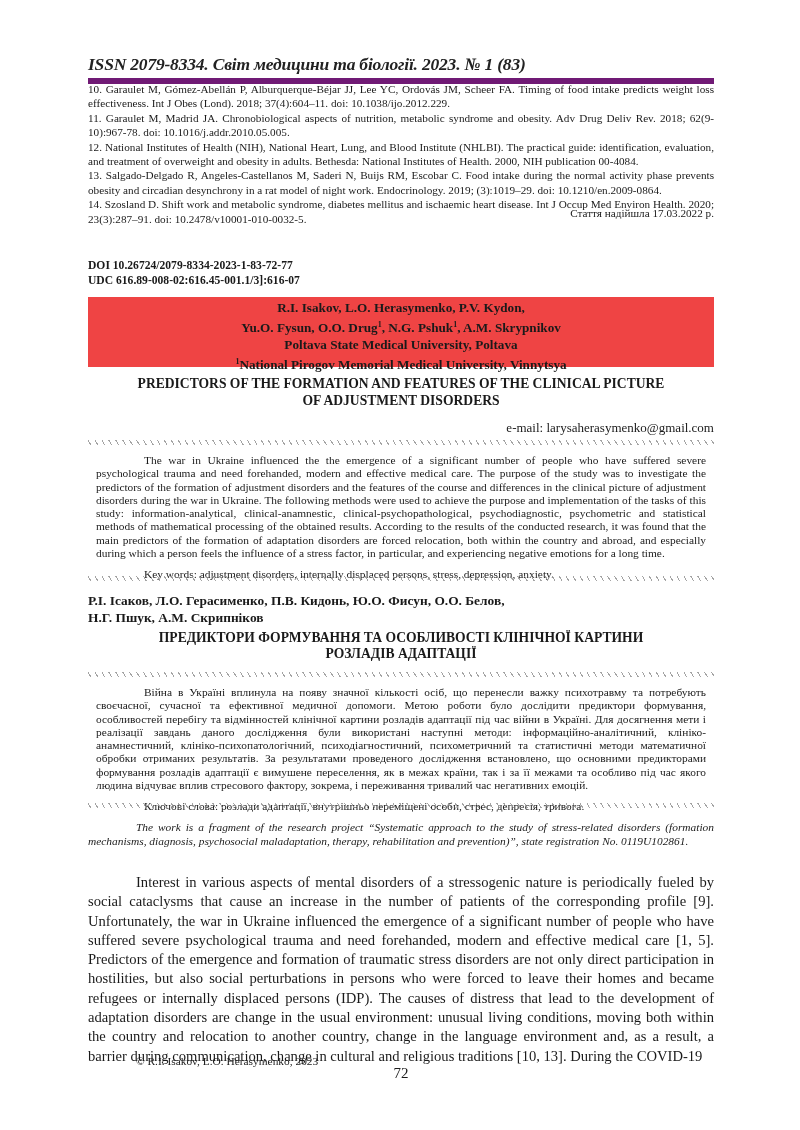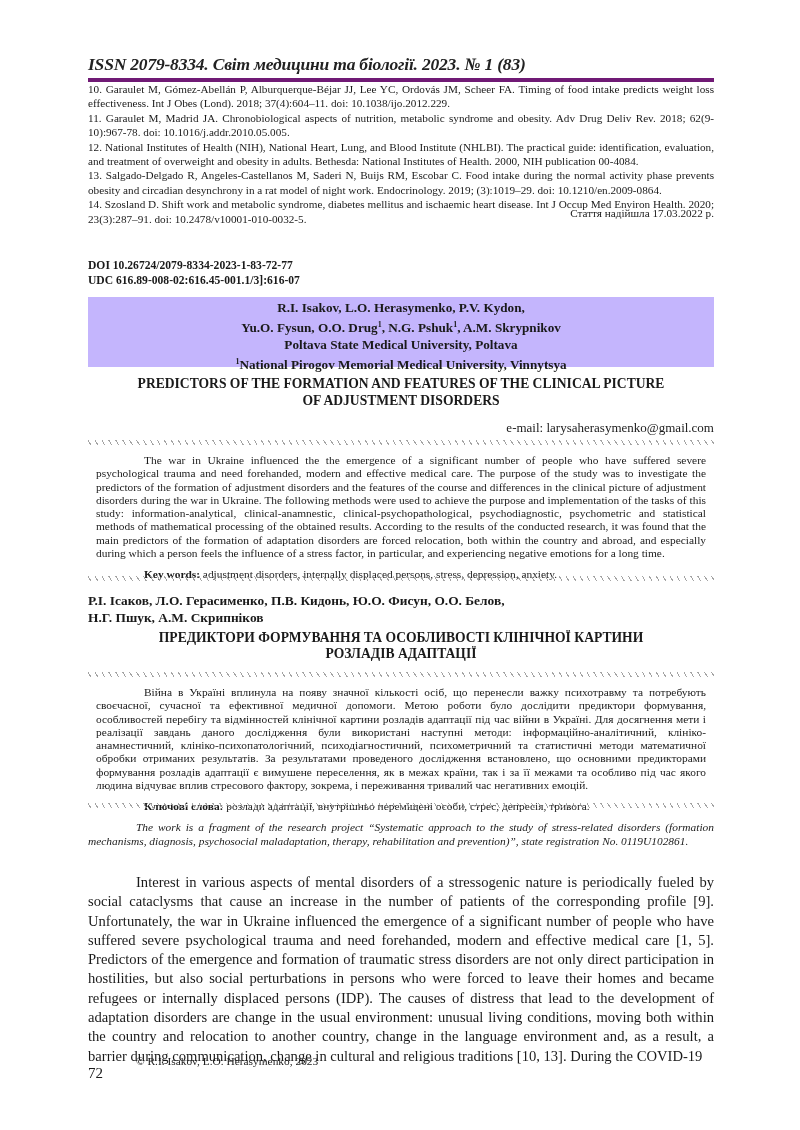--- a/index.html
+++ b/index.html
@@ -12,7 +12,7 @@
       position: absolute; top: 54px; left: 0; width: 626px;
       font-style: italic; font-weight: bold; font-size: 17.5px;
       letter-spacing: -0.2px; color: #222;
-      padding-bottom: 3px; border-bottom: 4px solid #701a75;
+      padding-bottom: 3px; border-bottom: 6px solid #701a75;
     }
     .refs { position: absolute; top: 82px; left: 0; width: 626px; font-size: 11.2px; line-height: 14.4px; text-align: justify; }
     .refs p { margin: 0; }

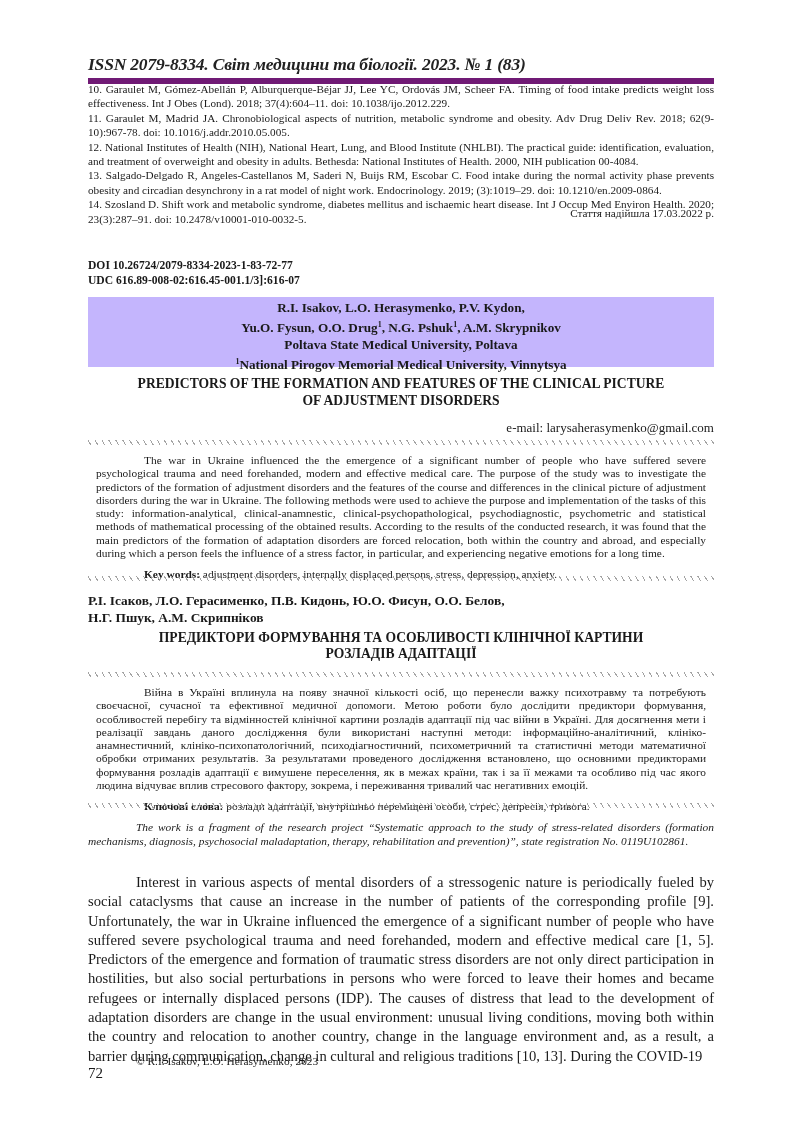--- a/index.html
+++ b/index.html
@@ -20,7 +20,7 @@
     .ids { position: absolute; top: 258px; left: 0; font-size: 11.6px; font-weight: bold; line-height: 15px; }
     .author-box {
       position: absolute; top: 297px; left: 0; width: 626px; height: 70px;
-      background: #c4b5fd; text-align: center; font-weight: bold;
+      background: #ef4444; text-align: center; font-weight: bold;
       font-size: 13.2px; line-height: 17px; padding-top: 2px; box-sizing: border-box;
     }
     .author-box sup { font-size: 8px; }

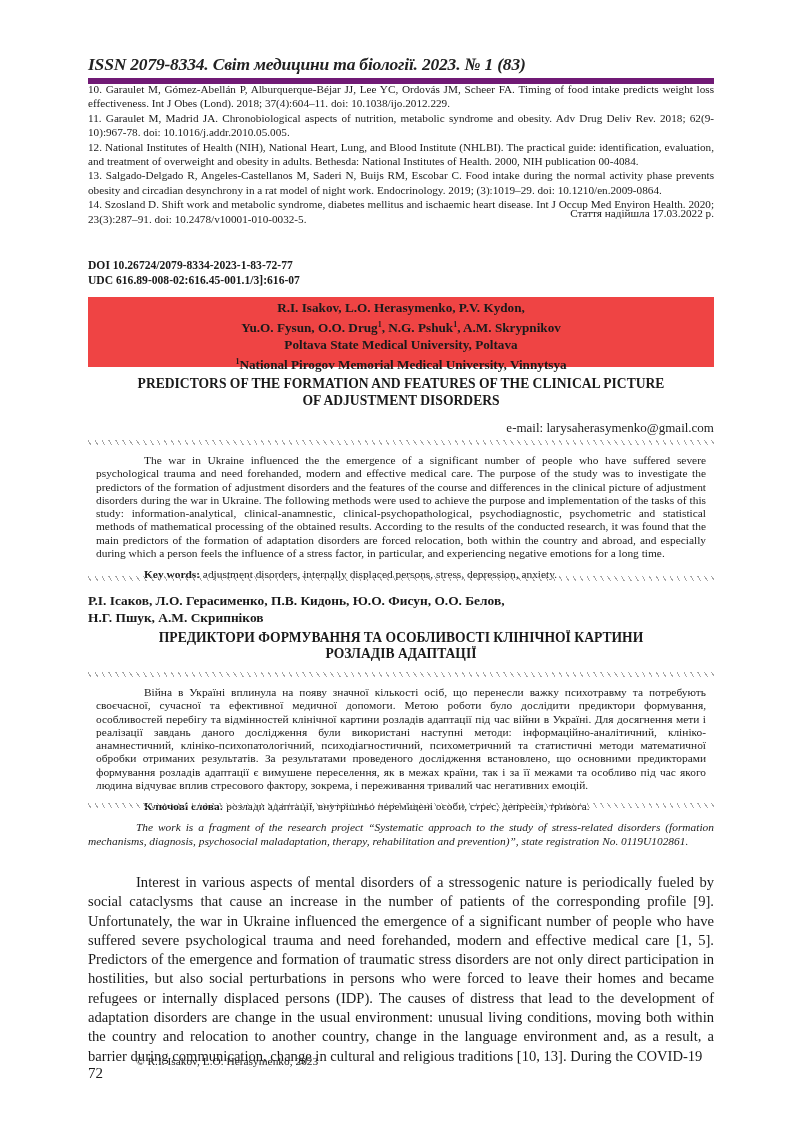--- a/index.html
+++ b/index.html
@@ -33,7 +33,7 @@
     }
     .abstract { position: absolute; left: 0; width: 626px; font-size: 11.4px; line-height: 13.3px; text-align: justify; }
     .abstract p { margin: 8px; text-indent: 48px; }
-    .abstract .kw b { font-weight: bold; }
+    .abstract .kw b { font-weight: normal; }
     .authors-ua { position: absolute; top: 592px; left: 0; width: 626px; font-weight: bold; font-size: 13.4px; line-height: 17px; }
     .title-ua { position: absolute; top: 630px; left: 0; width: 626px; text-align: center; font-weight: bold; font-size: 13.6px; line-height: 16px; }
     .funding { position: absolute; top: 820px; left: 0; width: 626px; font-style: italic; font-size: 11.4px; line-height: 14px; text-align: justify; }

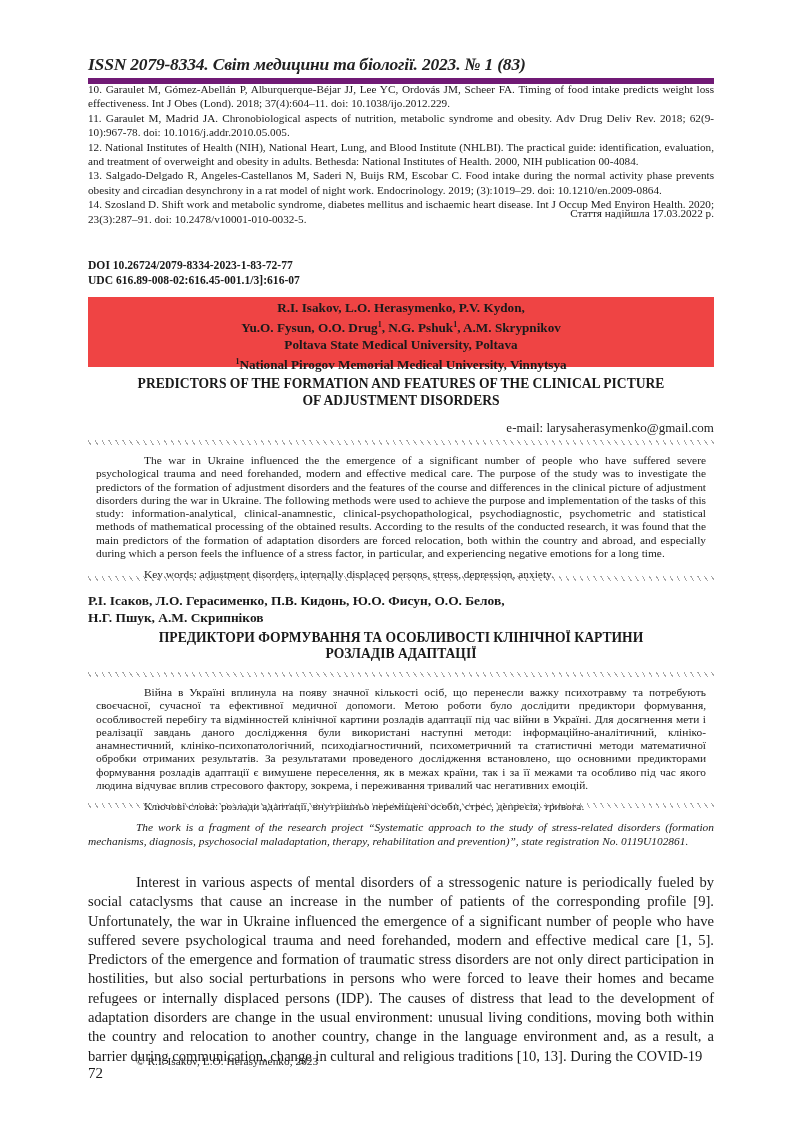--- a/index.html
+++ b/index.html
@@ -41,7 +41,7 @@
     .body-text { position: absolute; top: 873px; left: 0; width: 626px; font-size: 14.6px; line-height: 19.3px; text-align: justify; }
     .body-text p { margin: 0; text-indent: 48px; }
     .copyright { position: absolute; top: 1055px; left: 48px; font-size: 11.4px; }
-    .page-number { position: absolute; top: 1065px; left: 0; width: 626px; font-size: 15px; }
+    .page-number { position: absolute; top: 1065px; left: 0; width: 626px; text-align: center; font-size: 15px; }
   </style>
 </head>
 <body>

